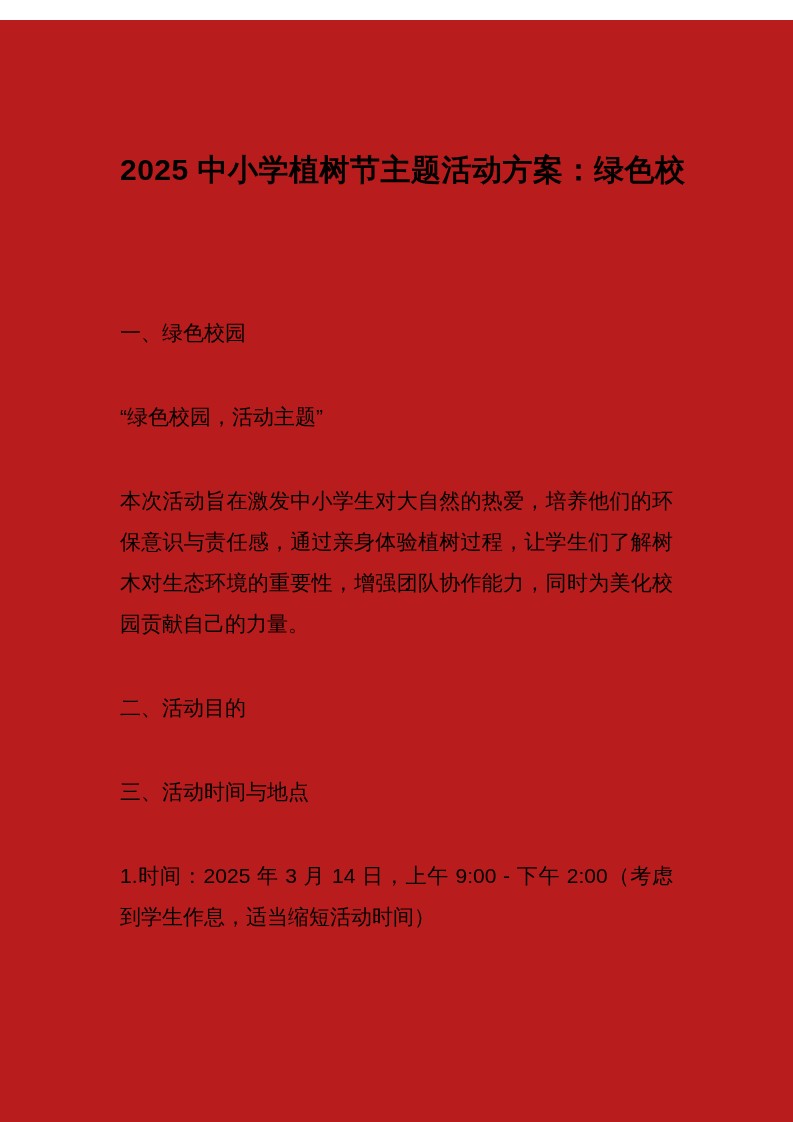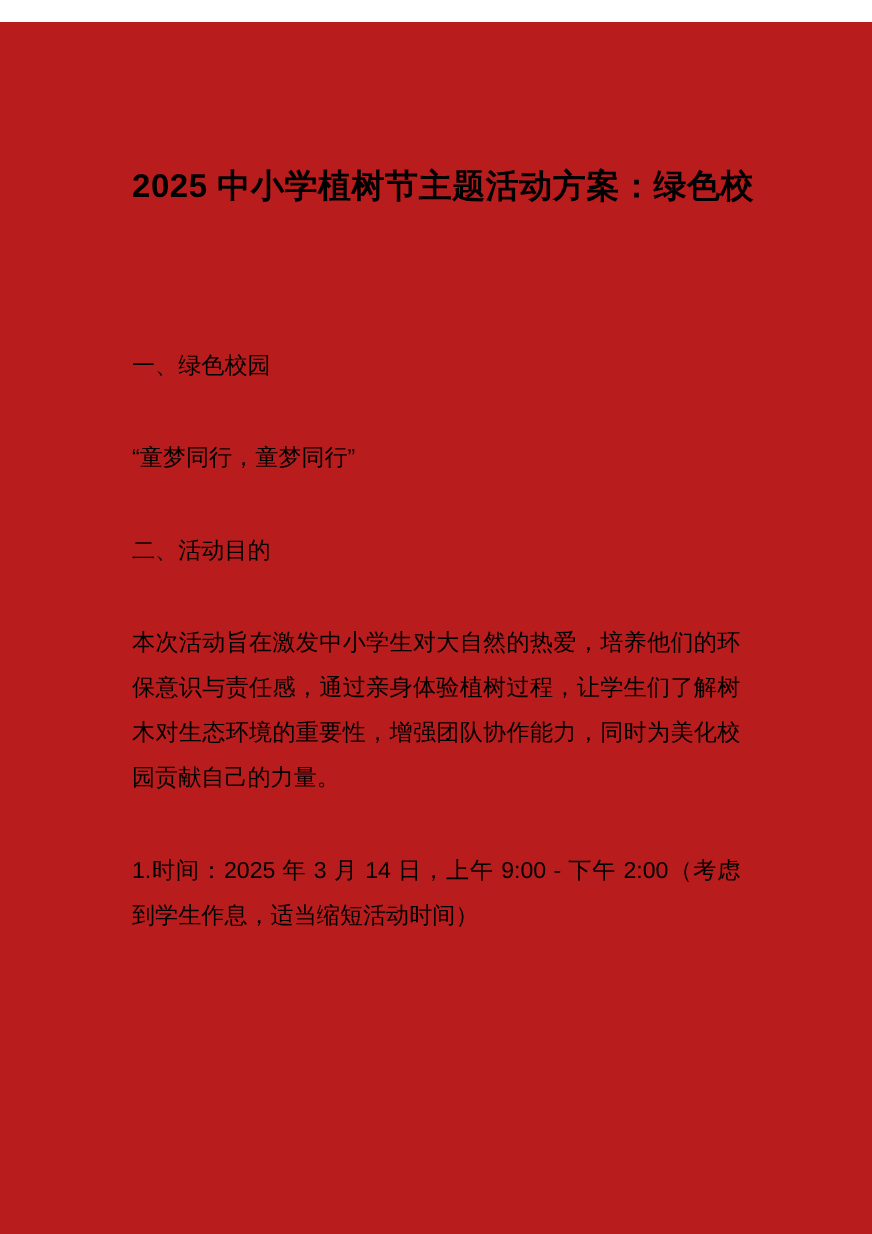--- a/index.html
+++ b/index.html
@@ -55,7 +55,7 @@
 
     <p class="para">一、绿色校园</p>
 
-    <p class="para">“童梦同行，童梦同行”</p>
+    <p class="para">“绿色校园，活动主题”</p>
 
     <p class="para">二、活动目的</p>
 

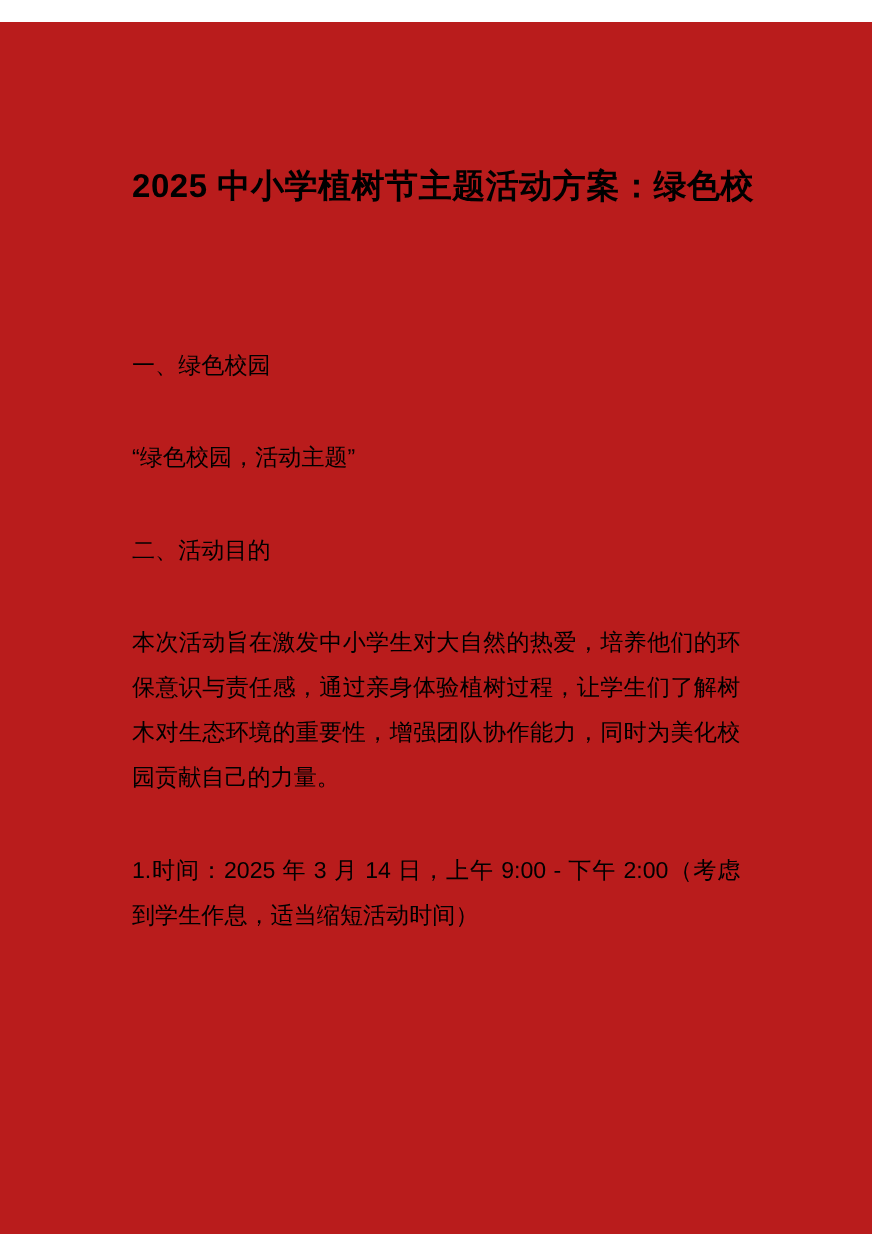--- a/index.html
+++ b/index.html
@@ -57,9 +57,9 @@
 
     <p class="para">“绿色校园，活动主题”</p>
 
+    <p class="para">本次活动旨在激发中小学生对大自然的热爱，培养他们的环保意识与责任感，通过亲身体验植树过程，让学生们了解树木对生态环境的重要性，增强团队协作能力，同时为美化校园贡献自己的力量。</p>
+
     <p class="para">二、活动目的</p>
-
-    <p class="para">本次活动旨在激发中小学生对大自然的热爱，培养他们的环保意识与责任感，通过亲身体验植树过程，让学生们了解树木对生态环境的重要性，增强团队协作能力，同时为美化校园贡献自己的力量。</p>
 
 
     <p class="para">1.时间：2025 年 3 月 14 日，上午 9:00 - 下午 2:00（考虑到学生作息，适当缩短活动时间）</p>

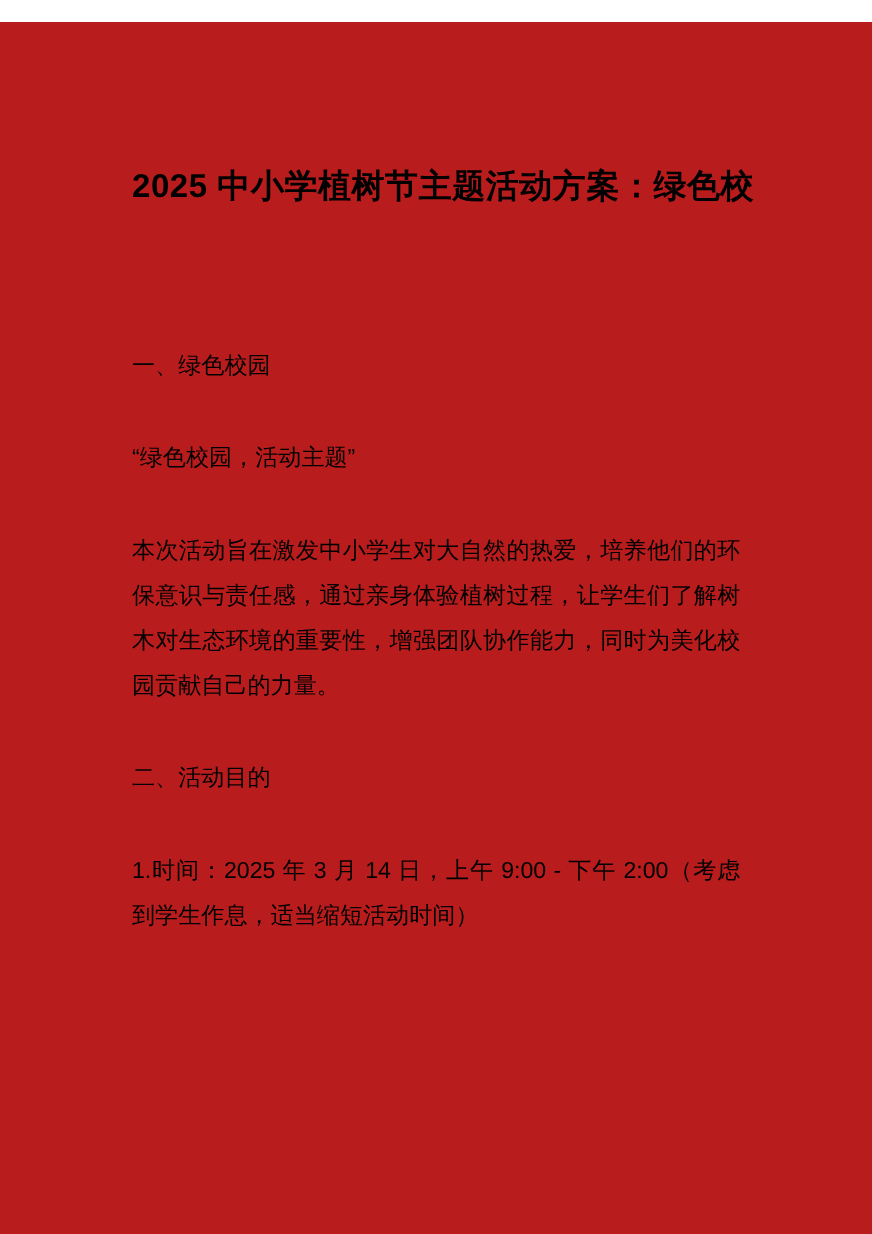--- a/index.html
+++ b/index.html
@@ -61,6 +61,7 @@
 
     <p class="para">二、活动目的</p>
 
+    <p class="para">三、活动时间与地点</p>
 
     <p class="para">1.时间：2025 年 3 月 14 日，上午 9:00 - 下午 2:00（考虑到学生作息，适当缩短活动时间）</p>
 

